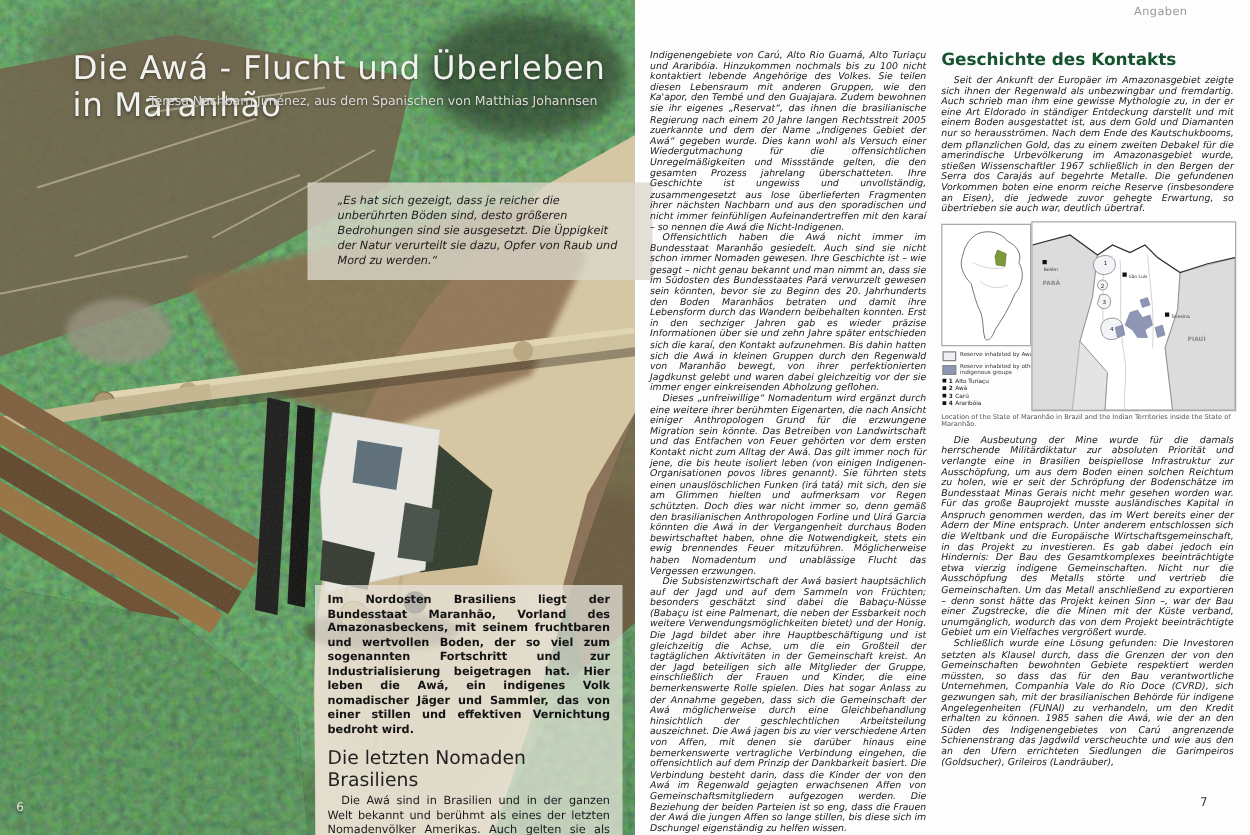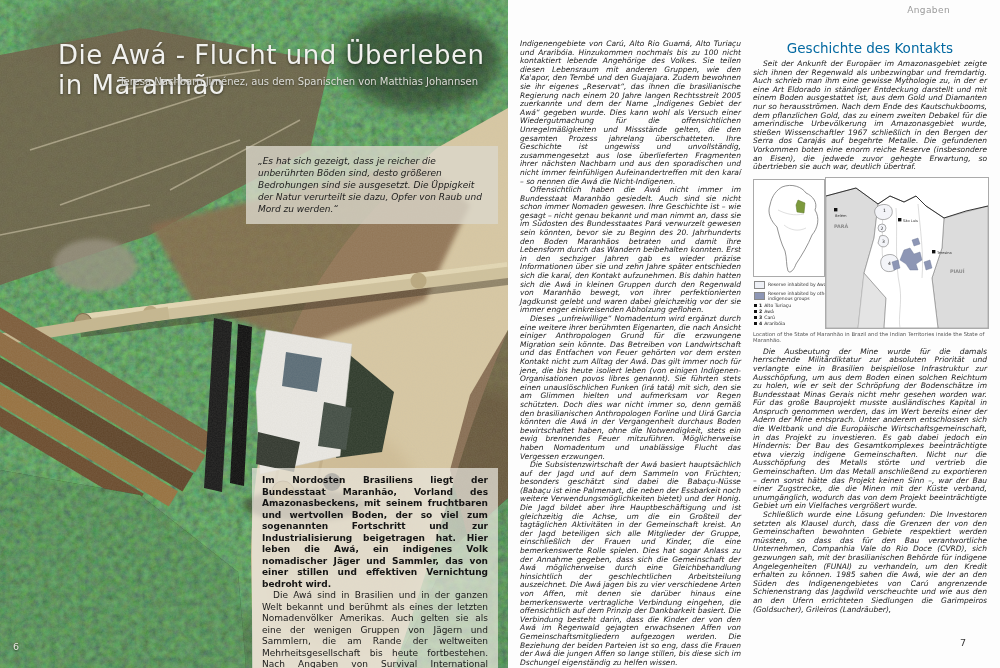--- a/index.html
+++ b/index.html
@@ -33,7 +33,7 @@
   .col p.noindent{text-indent:0;}
   .col1{left:520px;width:221px;}
   .col2{left:753px;width:234px;}
-  .col2 h2{margin:0 0 4px 0;font-size:13.5px;font-weight:400;color:#0369a1;text-align:center;}
+  .col2 h2{margin:0 0 4px 0;font-size:13.5px;font-weight:700;color:#14532d;}
   
   .map-figure{position:relative;width:234px;height:152px;margin:5px 0 2px 0;}
   .map-inset{position:absolute;left:0;top:2px;width:70px;height:96px;border:1px solid #aaa;background:#fff;}

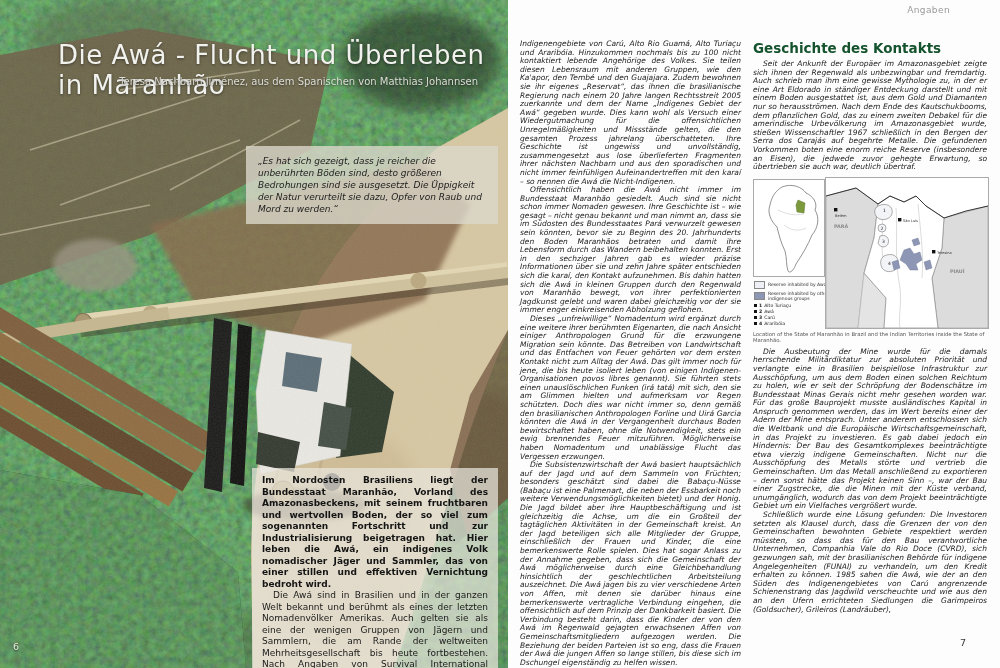--- a/index.html
+++ b/index.html
@@ -15,7 +15,7 @@
   .byline{position:absolute;left:58px;top:76px;width:420px;text-align:right;
           font-size:10px;color:#ddddd8;text-shadow:0 1px 2px rgba(0,0,0,.5);}
   .quote-box{position:absolute;left:246px;top:146px;width:228px;
-             background:rgba(219,215,203,.8);padding:9px 12px;}
+             background:rgba(219,215,203,.8);padding:9px 24px;}
   .quote-box p{margin:0;font-style:italic;font-size:9px;line-height:12px;color:#1c1c1c;}
   .quote-attr{margin-top:10px !important;}
   .standfirst-box{position:absolute;left:252px;top:468px;width:226px;

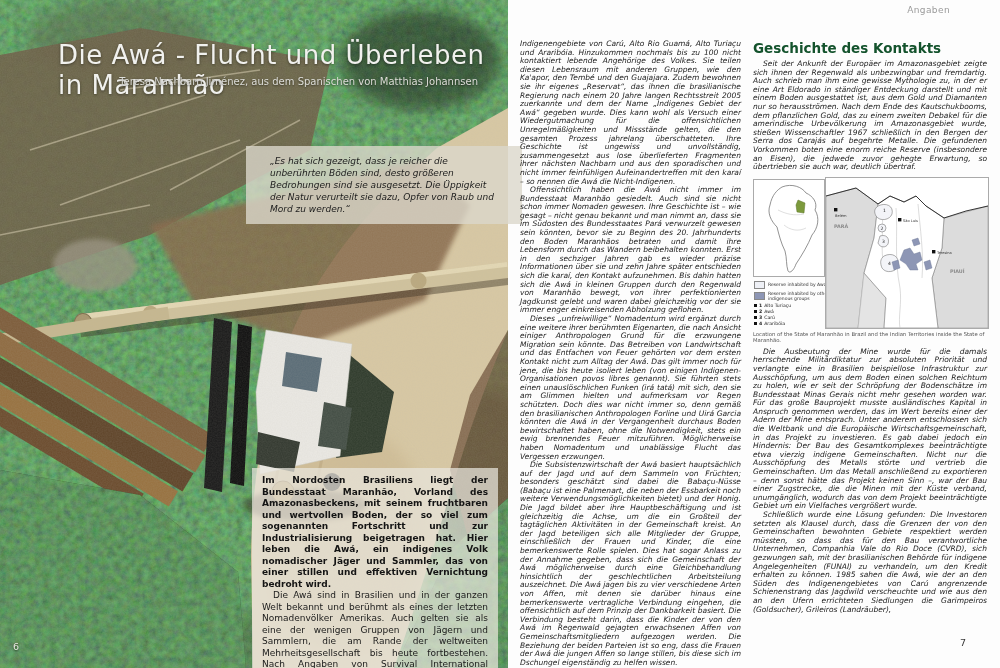--- a/index.html
+++ b/index.html
@@ -165,6 +165,7 @@
 
     <div class="standfirst-box">
       <p class="standfirst">Im Nordosten Brasiliens liegt der Bundesstaat Maranhão, Vorland des Amazonasbeckens, mit seinem fruchtbaren und wertvollen Boden, der so viel zum sogenannten Fortschritt und zur Industrialisierung beigetragen hat. Hier leben die Awá, ein indigenes Volk nomadischer Jäger und Sammler, das von einer stillen und effektiven Vernichtung bedroht wird.</p>
+      <h2>Die letzten Nomaden Brasiliens</h2>
       <p class="left-body">Die Awá sind in Brasilien und in der ganzen Welt bekannt und berühmt als eines der letzten Nomadenvölker Amerikas. Auch gelten sie als eine der wenigen Gruppen von Jägern und Sammlern, die am Rande der weltweiten Mehrheitsgesellschaft bis heute fortbestehen. Nach Angaben von Survival International besiedeln und durchwandern heute etwa 360 Awá die</p>
     </div>
 

